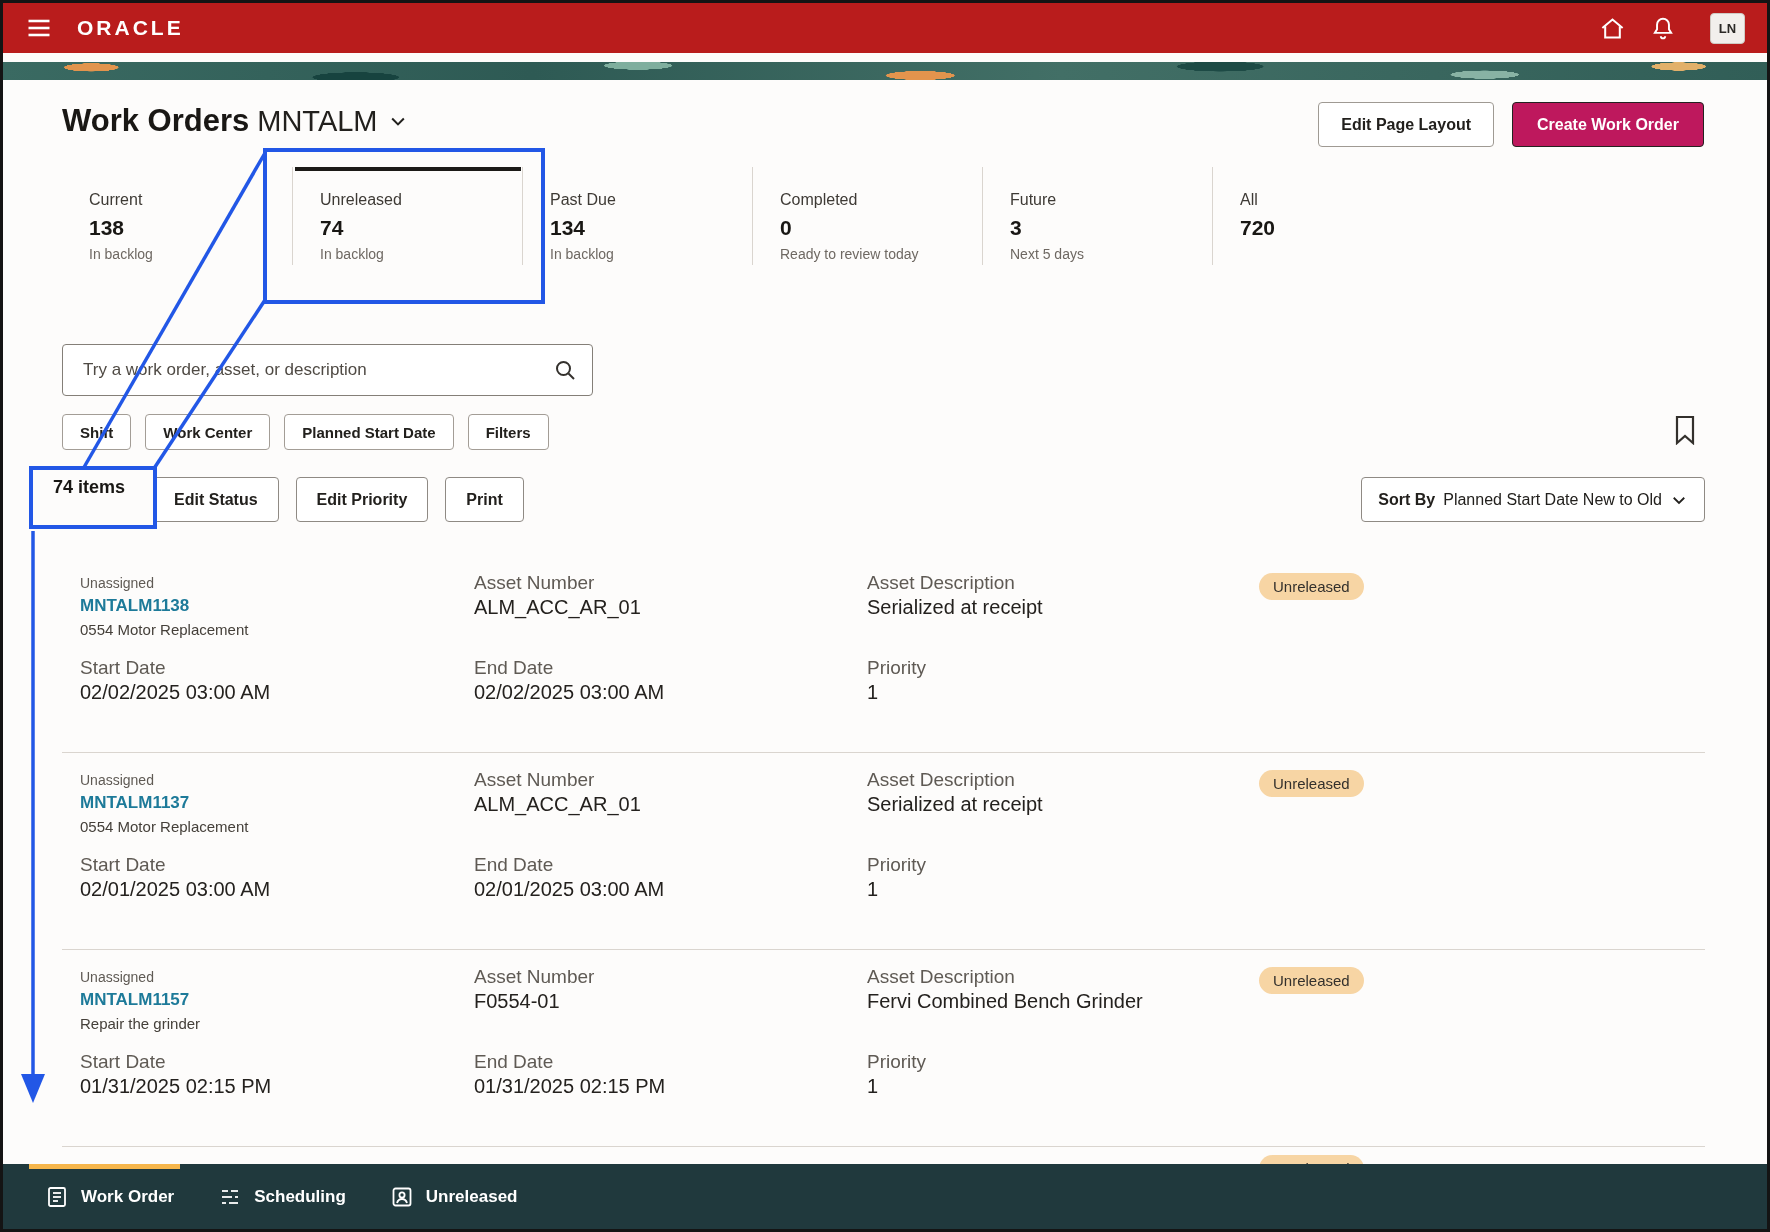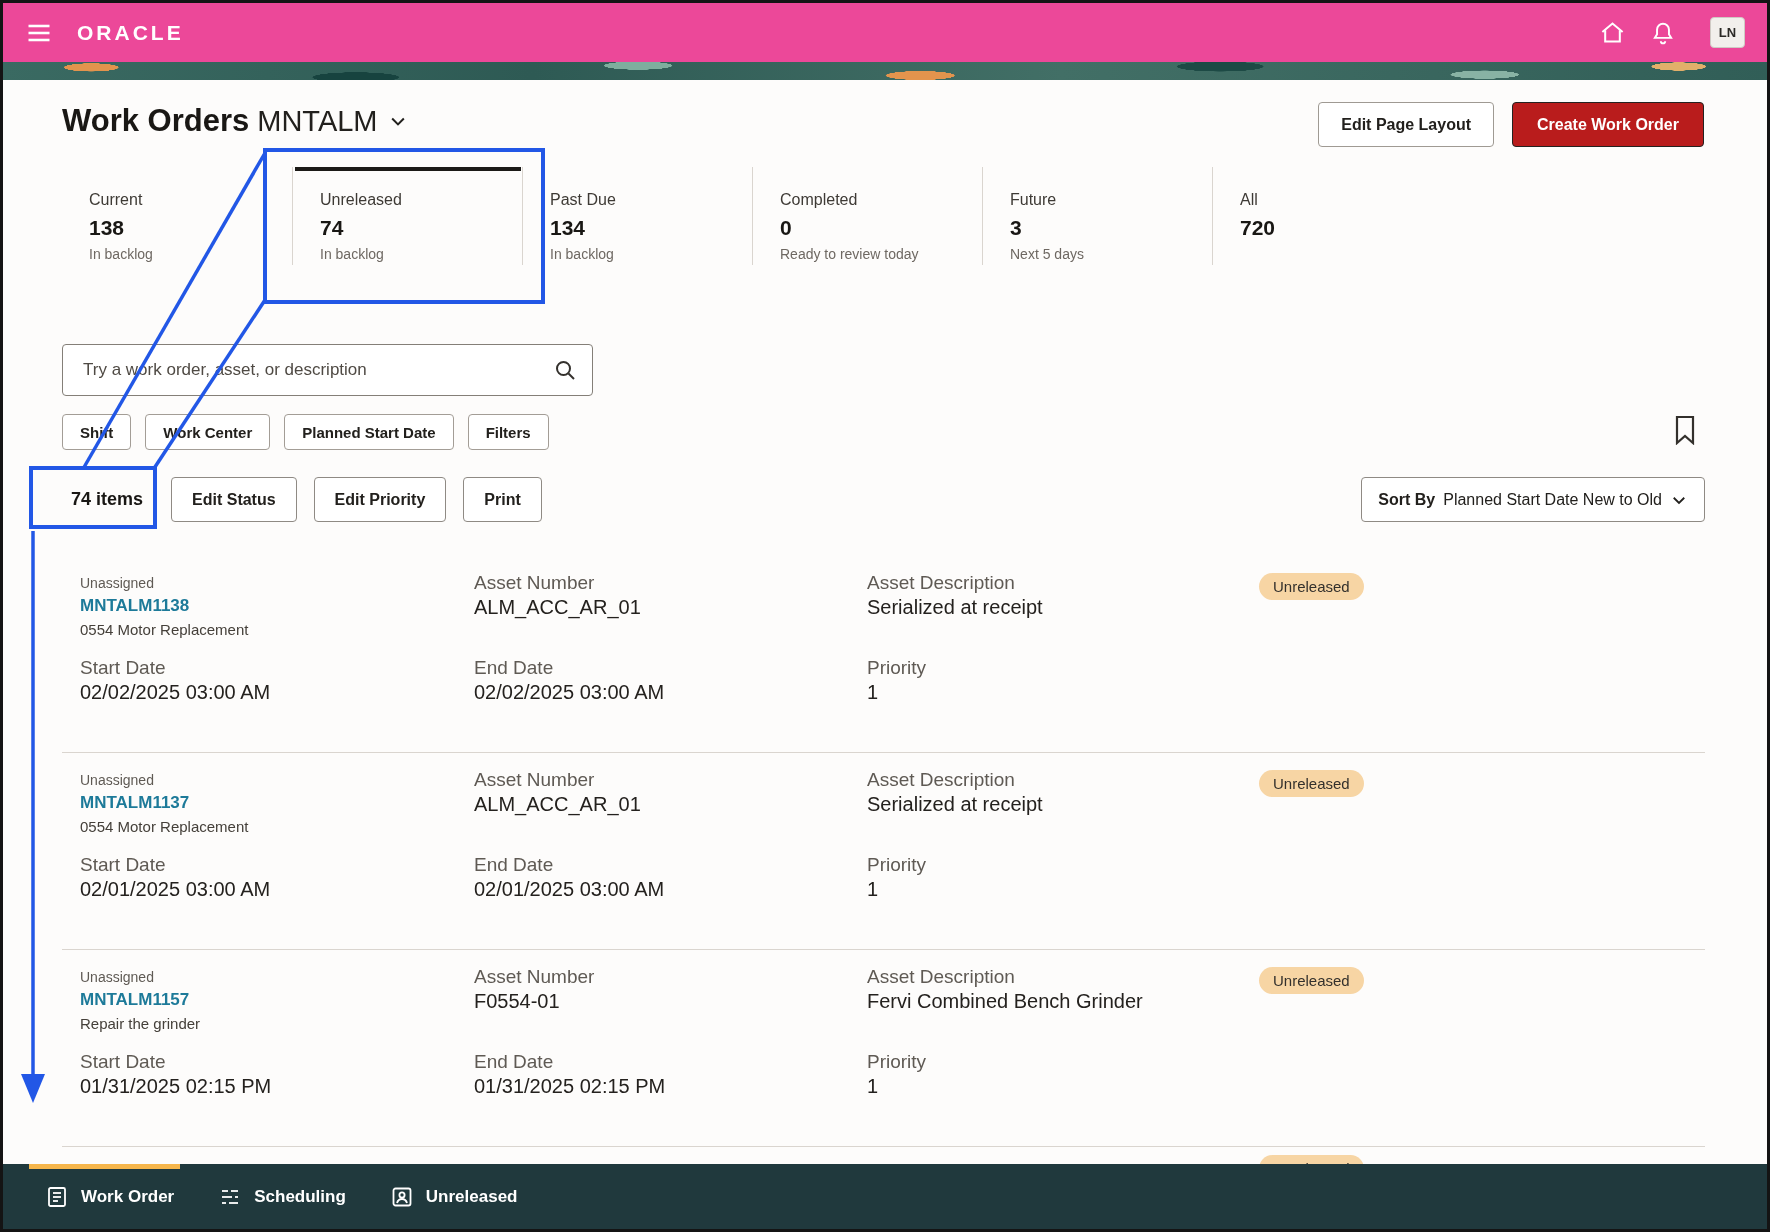--- a/index.html
+++ b/index.html
@@ -13,8 +13,8 @@
 
   
   .topbar {
-    position:absolute; top:0; left:0; right:0; height:59px;
-    background:#ec4899; display:flex; align-items:center;
+    position:absolute; top:0; left:0; right:0; height:50px;
+    background:#b91c1c; display:flex; align-items:center;
     padding:0 22px; gap:24px; z-index:5;justify-content:flex-end;
   }
   .brand { color:#fff; font-size:21px; font-weight:800; letter-spacing:3px; }

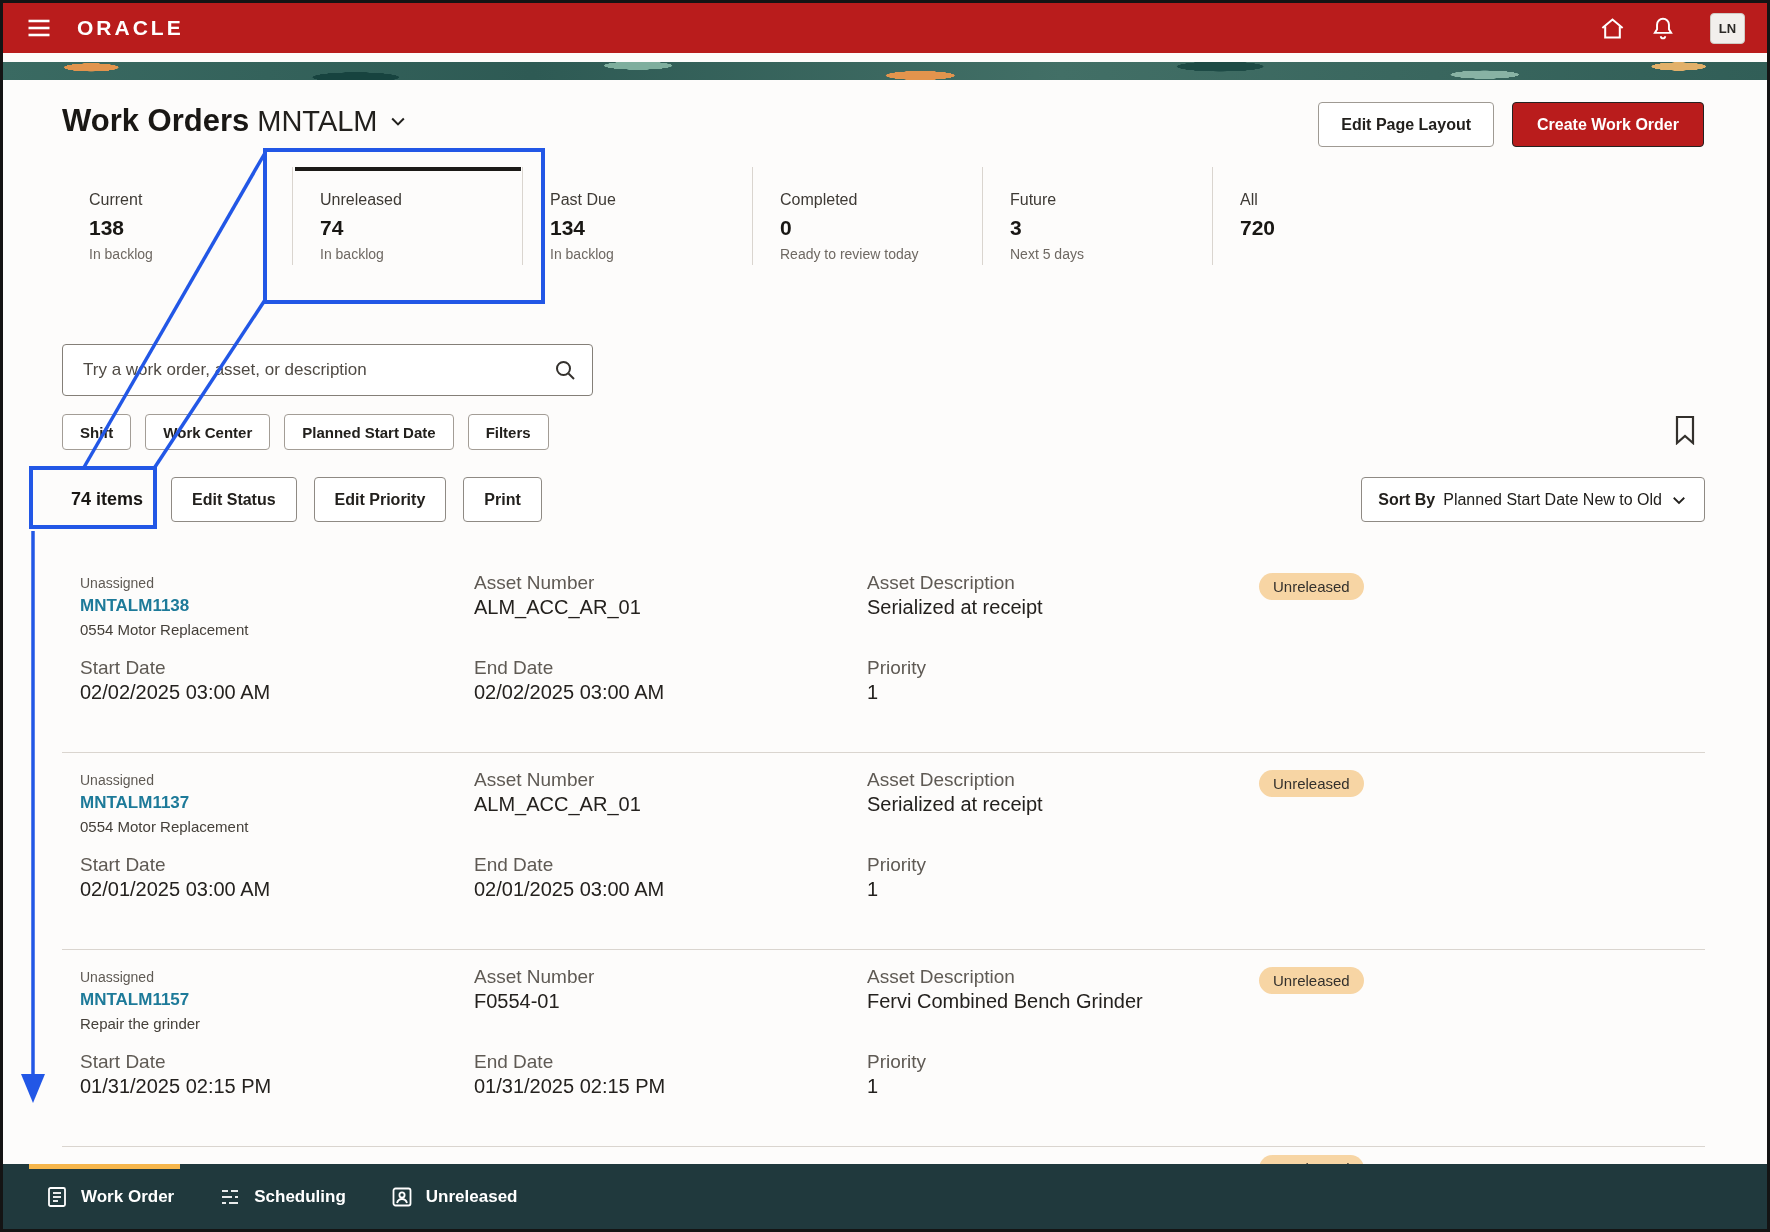--- a/index.html
+++ b/index.html
@@ -50,7 +50,7 @@
   .header-actions { position:absolute; top:99px; right:63px; display:flex; gap:18px; }
   .btn { height:45px; border-radius:4px; font-family:inherit; font-size:16px; font-weight:700; cursor:pointer; }
   .btn-secondary { background:#fff; border:1px solid #9f9a93; color:#22201d; padding:0 22px; }
-  .btn-primary { background:#b91c1c; border:1px solid #242220; color:#fff; padding:0 24px; }
+  .btn-primary { background:#be185d; border:1px solid #242220; color:#fff; padding:0 24px; }
 
   
   .stats { position:absolute; top:164px; left:59px; display:flex; }

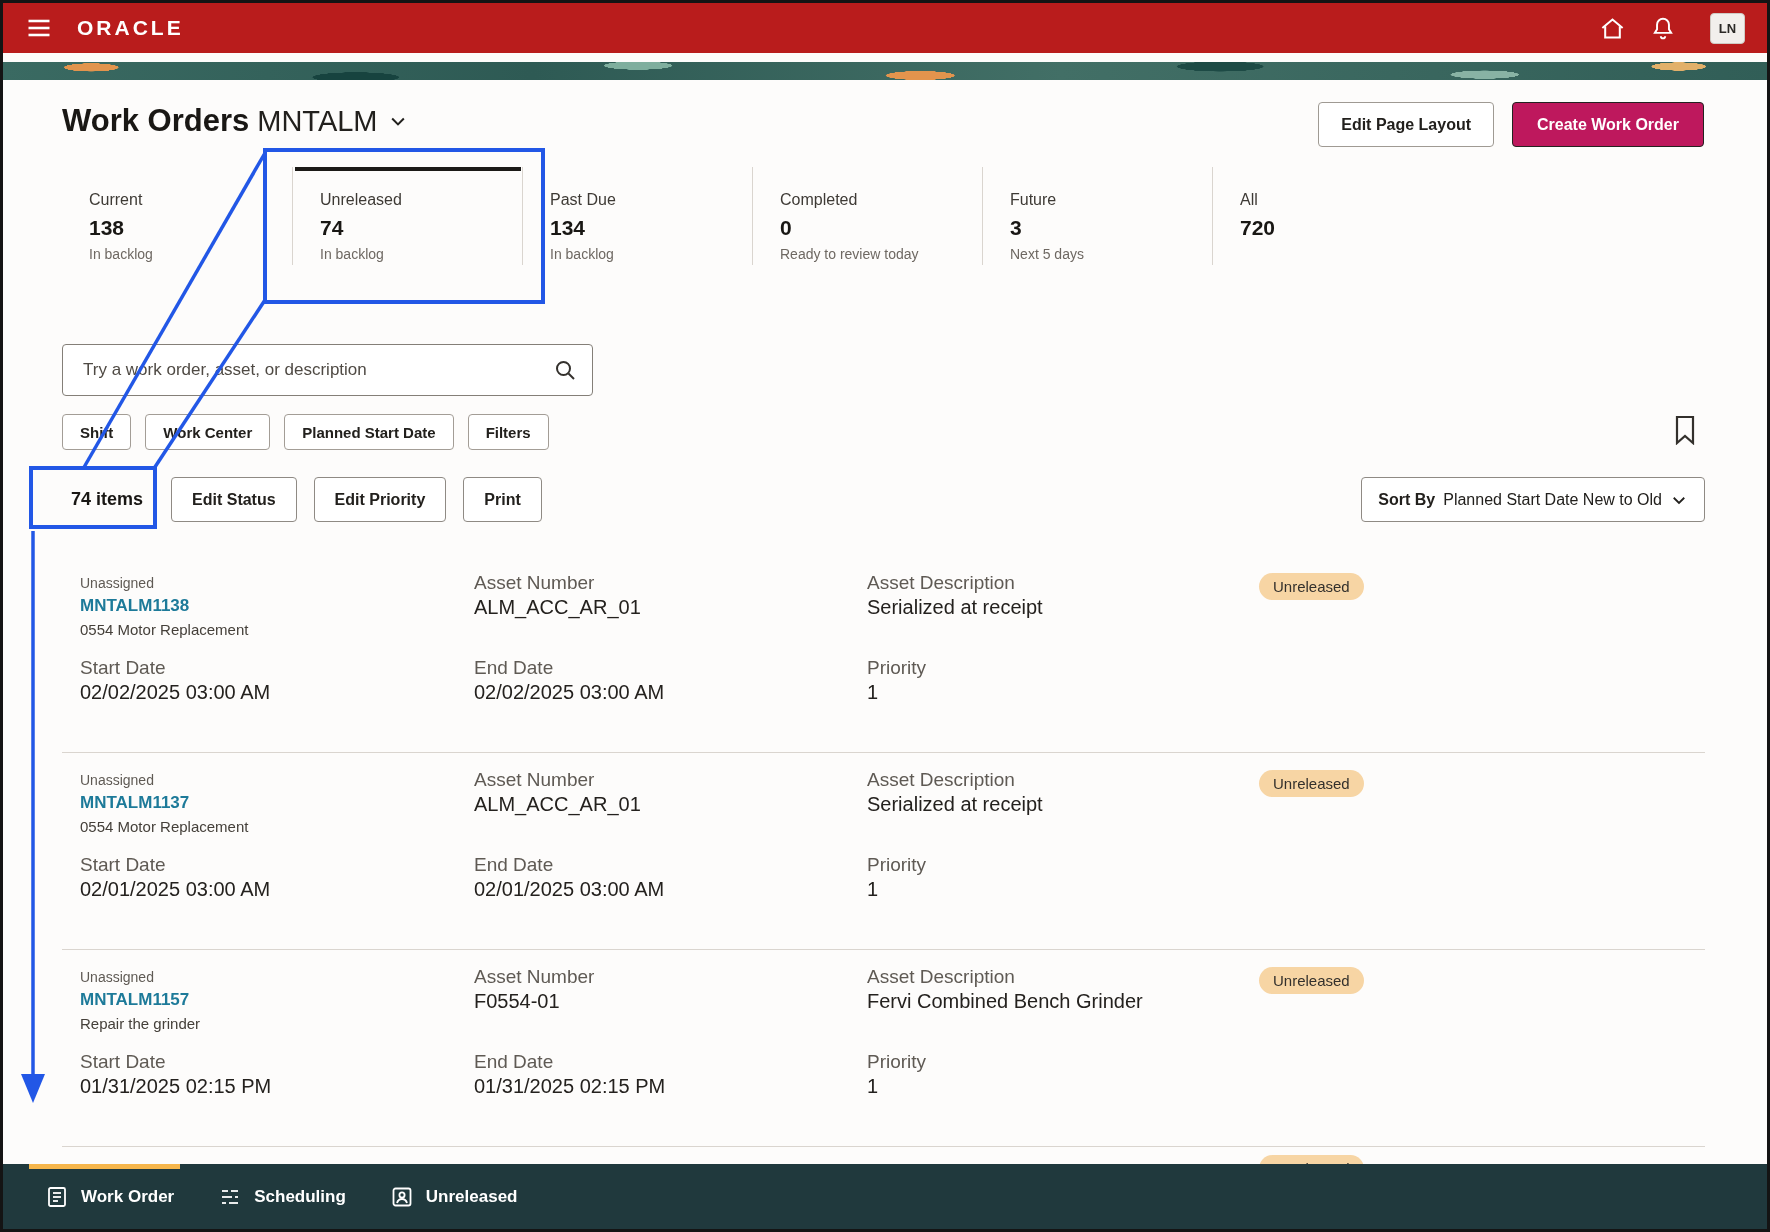--- a/index.html
+++ b/index.html
@@ -79,7 +79,7 @@
   .bookmark-btn { position:absolute; top:412px; right:70px; background:none; border:none; cursor:pointer; }
 
   
-  .toolbar { position:absolute; top:474px; left:68px; right:62px; height:45px; display:flex; align-items:center; }
+  .toolbar { position:absolute; top:474px; left:50px; right:62px; height:45px; display:flex; align-items:flex-start; }
   .items-count { font-size:18px; font-weight:700; color:#191714; margin-right:28px; }
   .tool-btn {
     height:45px; padding:4px 20px; margin-right:17px; border:1px solid #8f8a84; border-radius:4px;

